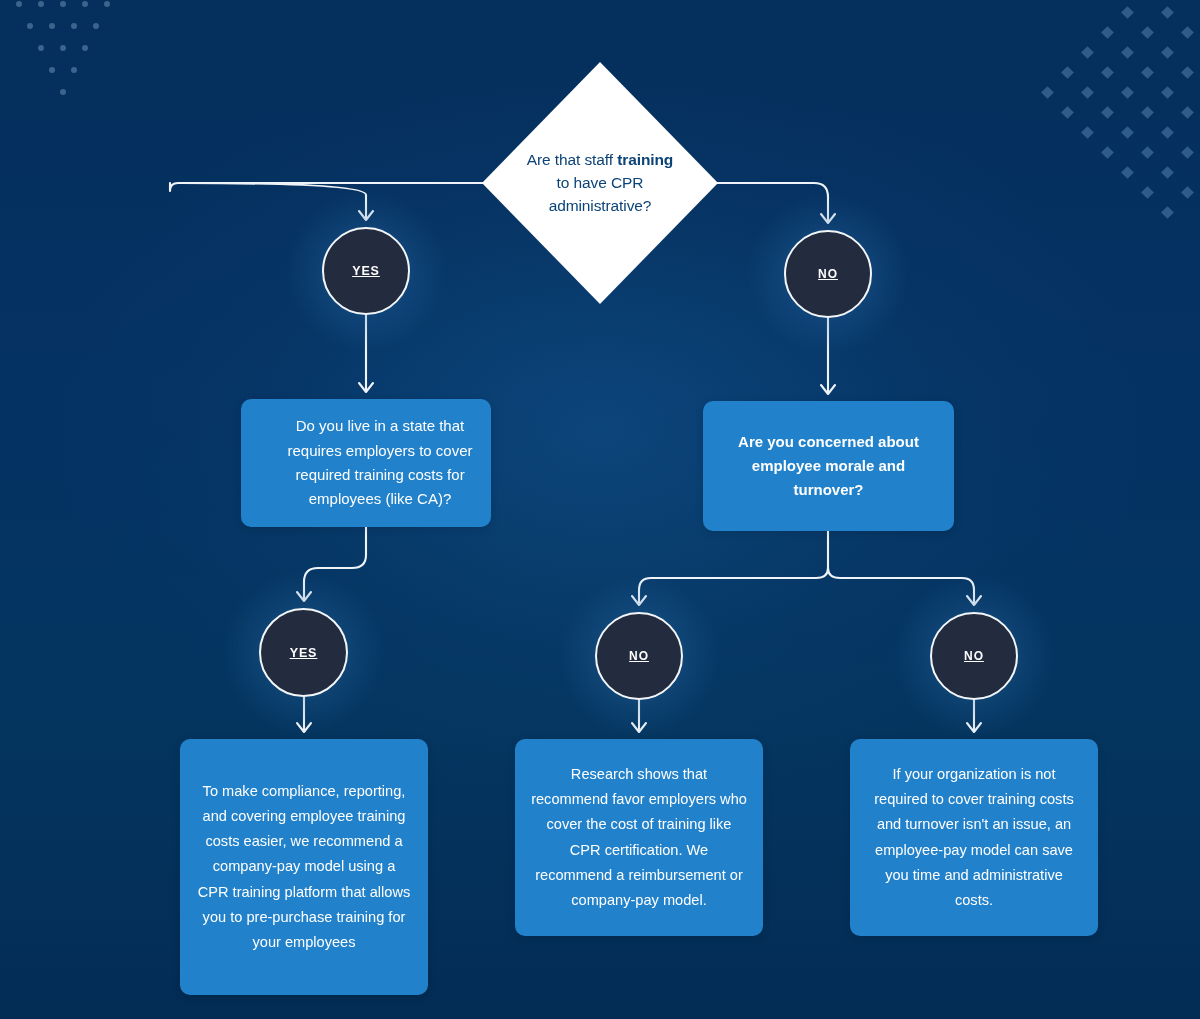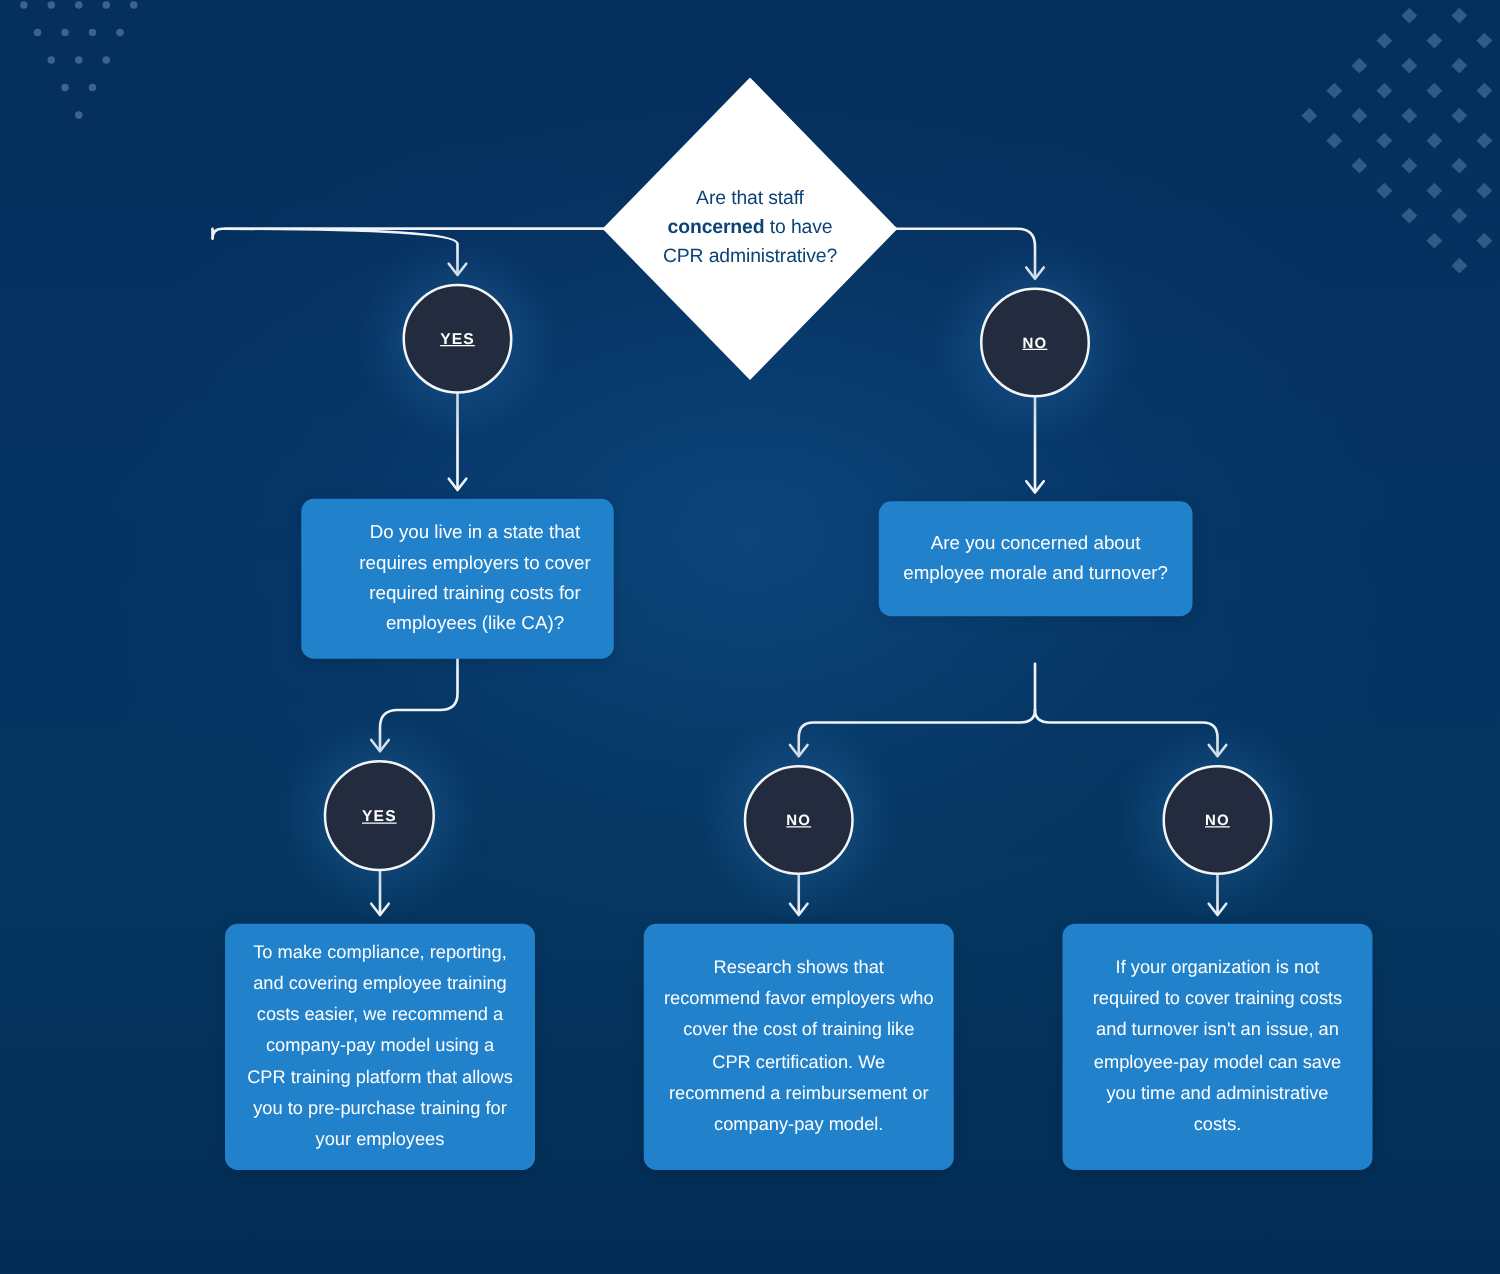--- a/index.html
+++ b/index.html
@@ -251,7 +251,7 @@
     <div class="shape"></div>
     <div class="dtext">
       <span>Are that staff</span>
-      <b>concerned</b><span> to have CPR administrative?</span>
+      <b>training</b><span> to have CPR administrative?</span>
     </div>
   </div>
 

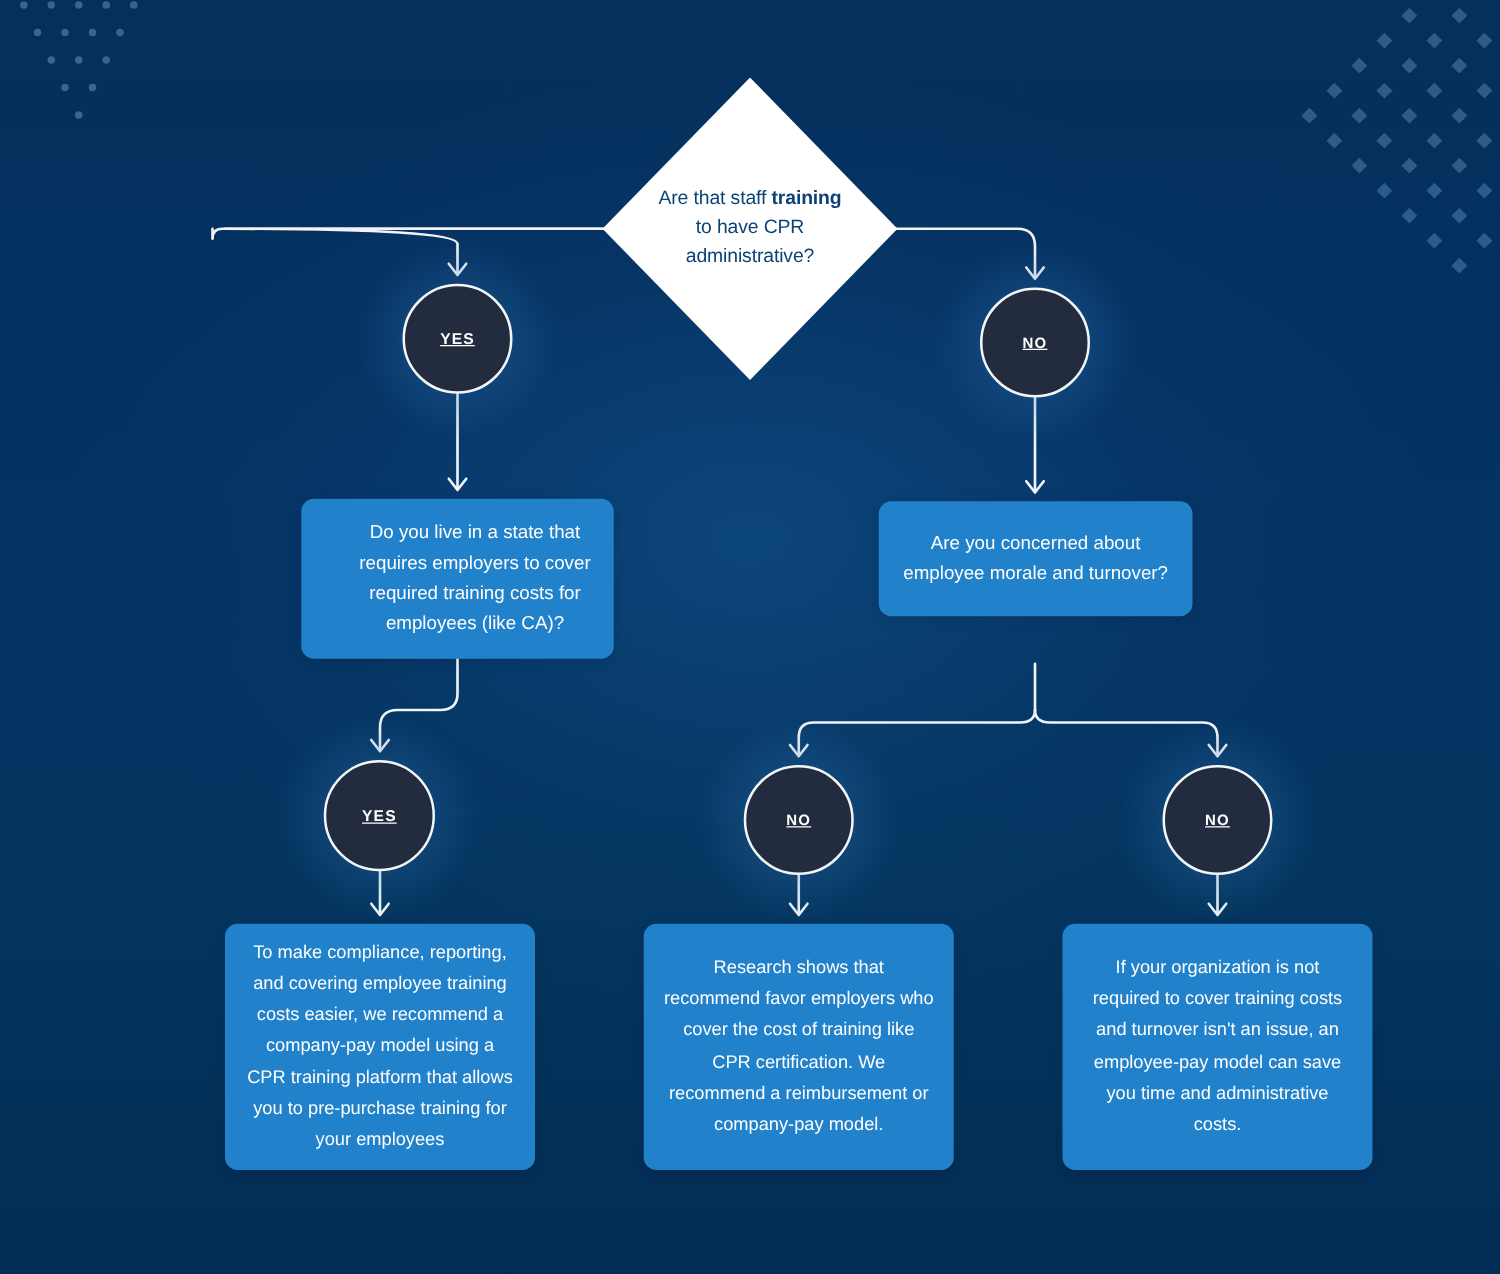--- a/index.html
+++ b/index.html
@@ -133,7 +133,7 @@
   .q-left  { left: 241px; top: 399px; width: 250px; height: 128px; }
   .q-left .btext { font-size: 15px; line-height: 1.62; padding-left: 44px; }
 
-  .q-right { left: 703px; top: 401px; width: 251px; height: 92px; }
+  .q-right { left: 703px; top: 401px; width: 251px; height: 130px; font-weight: bold; }
   .q-right .btext { font-size: 15px; line-height: 1.62; }
 
   .a-left  { left: 180px; top: 739px; width: 248px; height: 197px; }

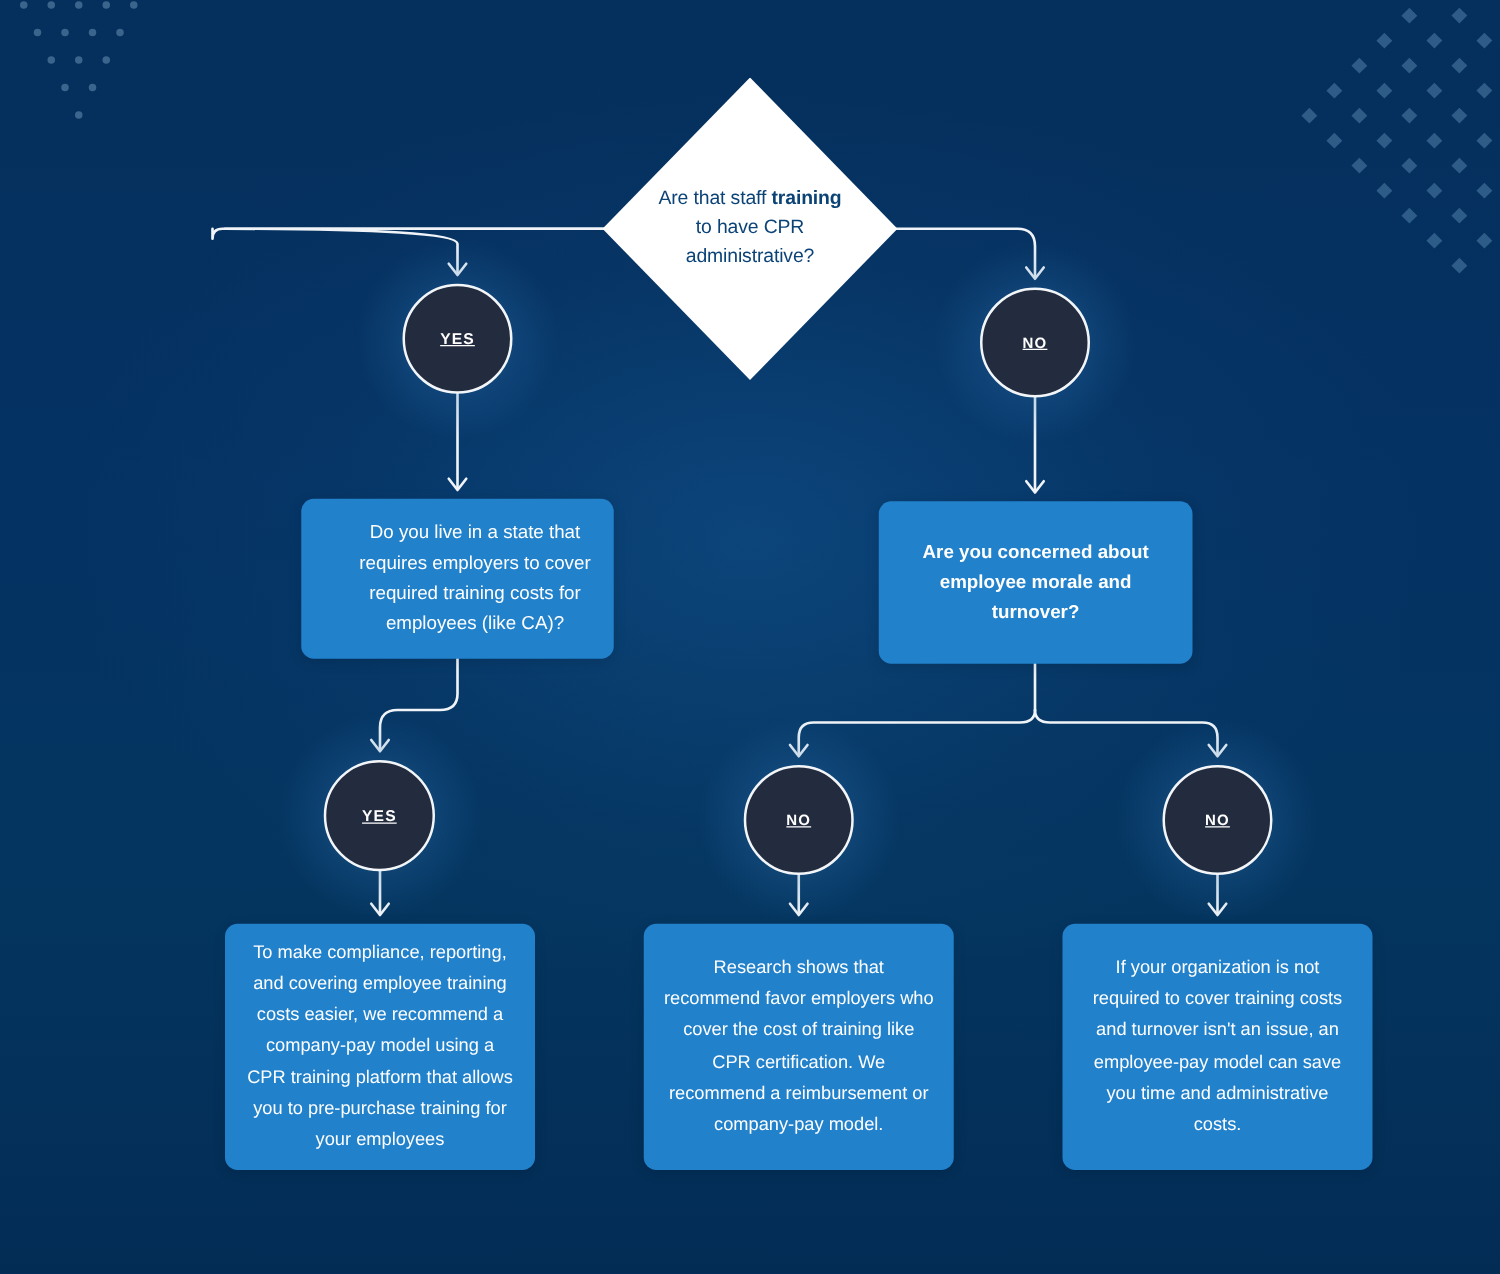--- a/index.html
+++ b/index.html
@@ -136,7 +136,7 @@
   .q-right { left: 703px; top: 401px; width: 251px; height: 130px; font-weight: bold; }
   .q-right .btext { font-size: 15px; line-height: 1.62; }
 
-  .a-left  { left: 180px; top: 739px; width: 248px; height: 197px; }
+  .a-left  { left: 180px; top: 739px; width: 248px; height: 256px; }
   .a-left .btext { font-size: 14.6px; line-height: 1.72; }
 
   .a-mid   { left: 515px; top: 739px; width: 248px; height: 197px; }

